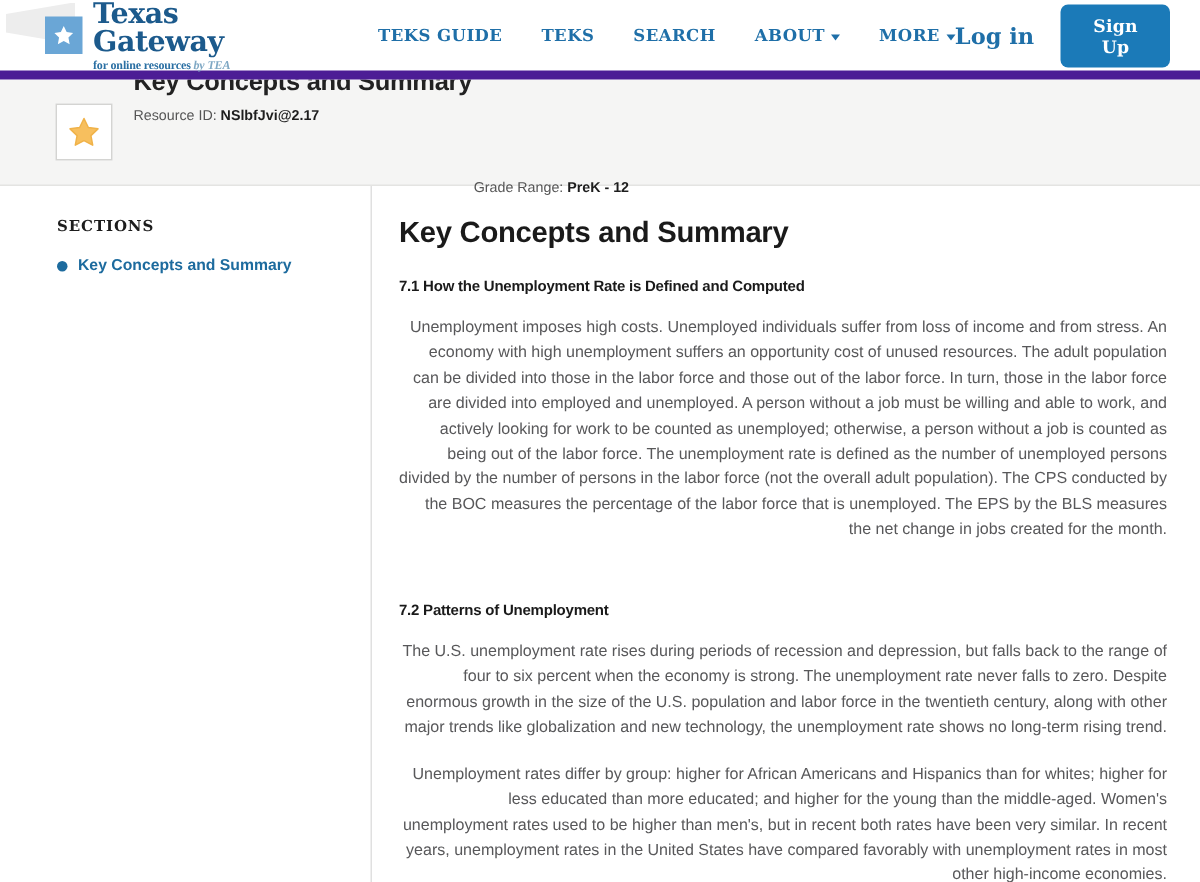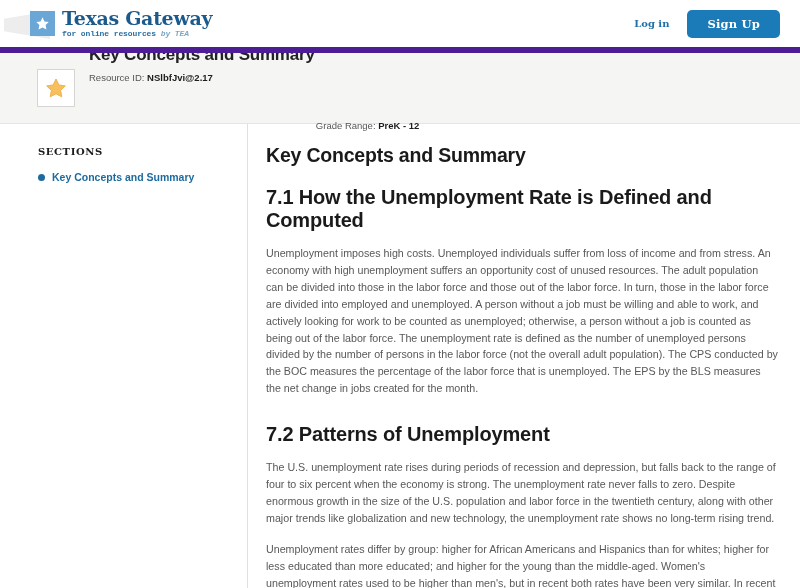--- a/index.html
+++ b/index.html
@@ -259,6 +259,25 @@
     </div>
   </div>
 
+  <div class="nav-links">
+    <div class="nav-link">
+      <span>TEKS GUIDE</span>
+    </div>
+    <div class="nav-link">
+      <span>TEKS</span>
+    </div>
+    <div class="nav-link">
+      <span>SEARCH</span>
+    </div>
+    <div class="nav-link">
+      <span>ABOUT</span>
+      <span class="caret"></span>
+    </div>
+    <div class="nav-link">
+      <span>MORE</span>
+      <span class="caret"></span>
+    </div>
+  </div>
 
   <div class="nav-right">
     <span class="login-link">Log in</span>

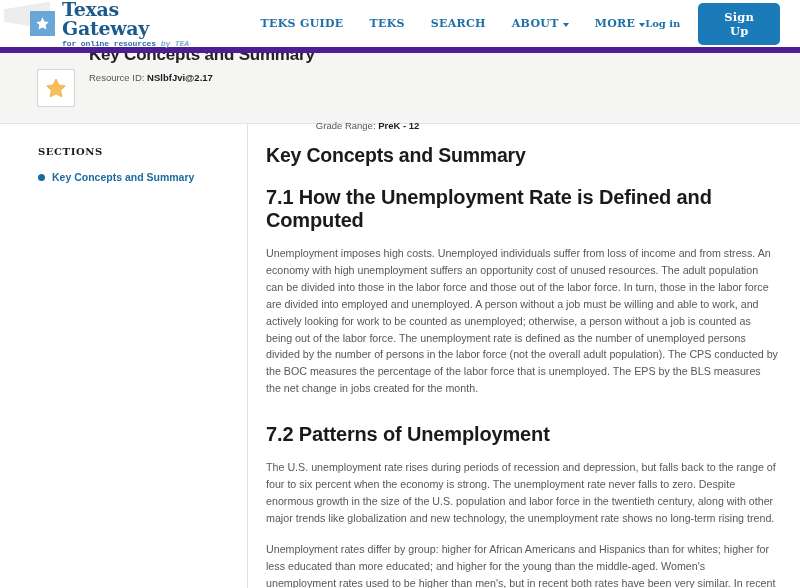--- a/index.html
+++ b/index.html
@@ -114,7 +114,7 @@
   }
   .login-link {
     font-family: "DejaVu Serif", serif;
-    font-size: 10px;
+    font-size: 15px;
     font-weight: bold;
     color: #1f6fa8;
     cursor: pointer;

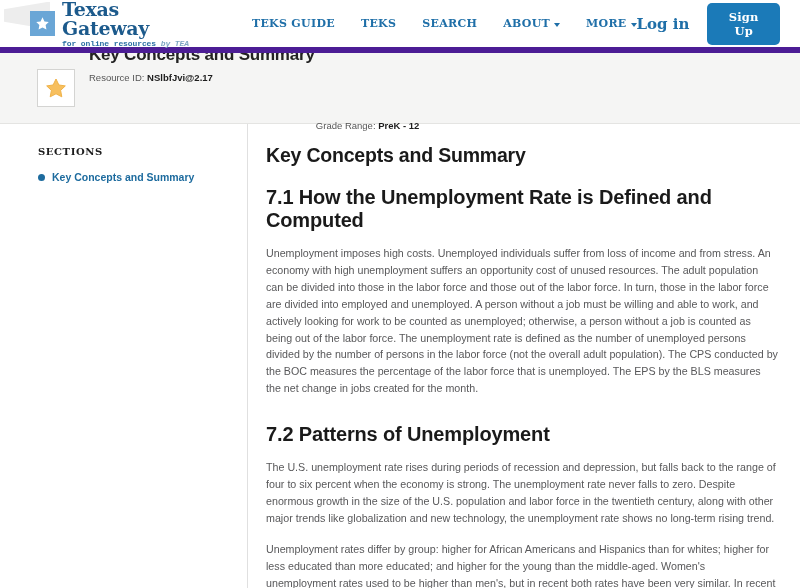--- a/index.html
+++ b/index.html
@@ -67,7 +67,7 @@
   .brand-sub {
     display: block;
     margin-top: 2px;
-    font-family: Liberation Mono, monospace;
+    font-family: Liberation Serif, serif;
     font-weight: bold;
     font-size: 8px;
     color: #2a6fa3;

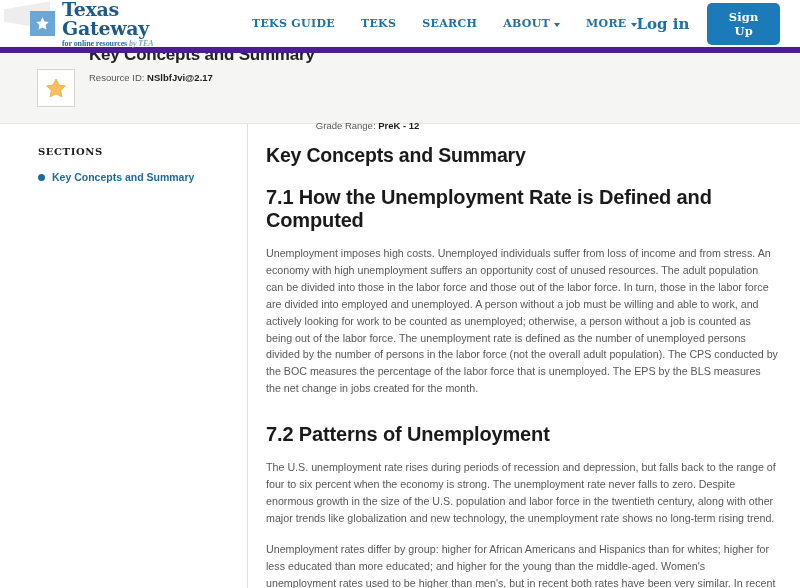--- a/index.html
+++ b/index.html
@@ -226,7 +226,7 @@
     margin: 0 0 19px 0;
   }
   .sec-head {
-    font-size: 20px;
+    font-size: 10px;
     font-weight: bold;
     color: #1a1a1a;
     letter-spacing: -0.15px;

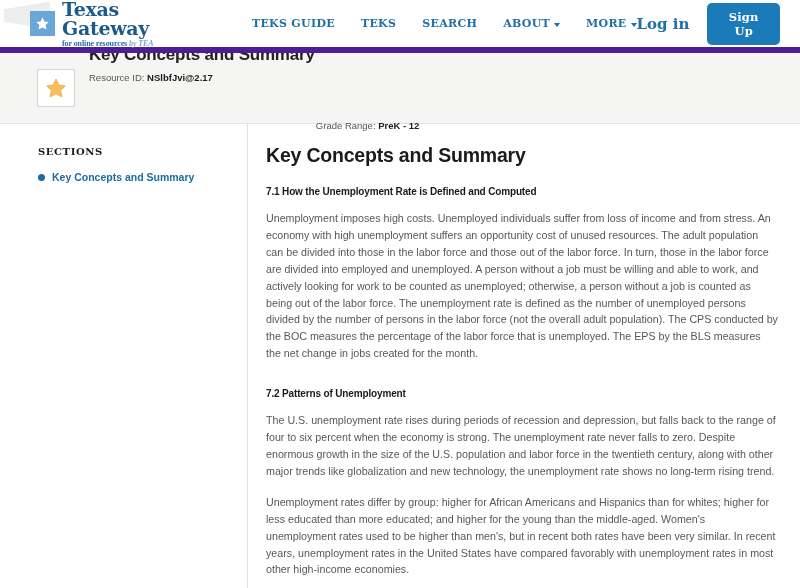--- a/index.html
+++ b/index.html
@@ -238,7 +238,7 @@
     line-height: 16.9px;
     color: #58585a;
     margin: 0 0 14px 0;
-    text-align: left;
+    text-align: right;
   }
 </style>
 </head>

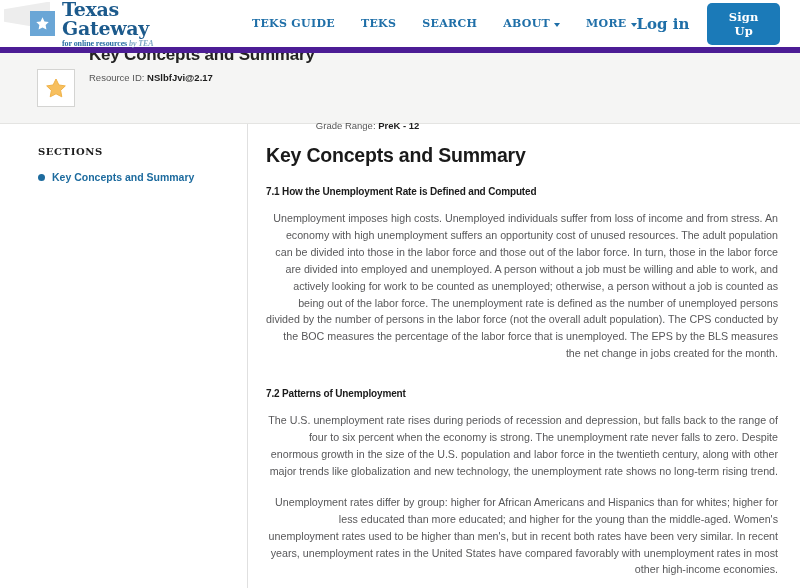--- a/index.html
+++ b/index.html
@@ -232,7 +232,7 @@
     letter-spacing: -0.15px;
     margin: 0 0 13px 0;
   }
-  .sec-head.spaced { margin-top: 26px; }
+  .sec-head.spaced { margin-top: 40px; }
   .para {
     font-size: 10.7px;
     line-height: 16.9px;

